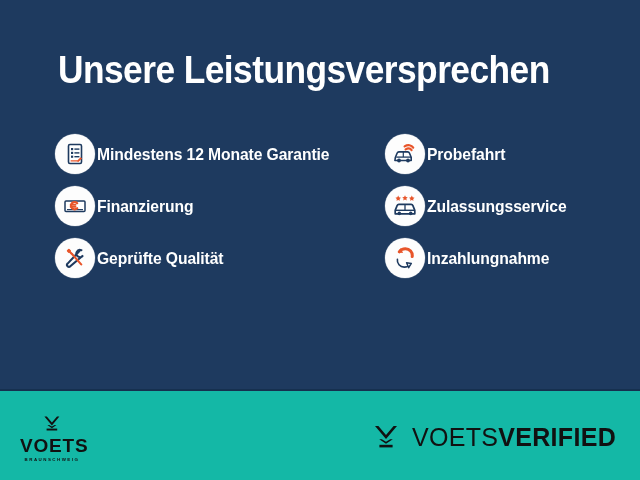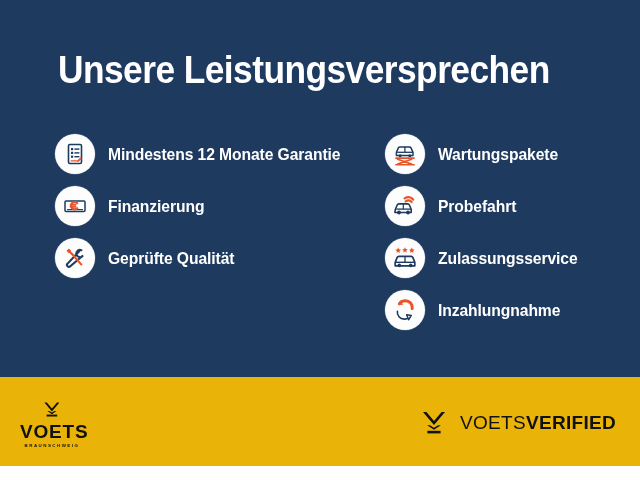--- a/index.html
+++ b/index.html
@@ -66,7 +66,7 @@
     height: 52px;
     display: flex;
     align-items: center;
-    gap: 13px;
+    gap: 2px;
   }
 
   .badge {

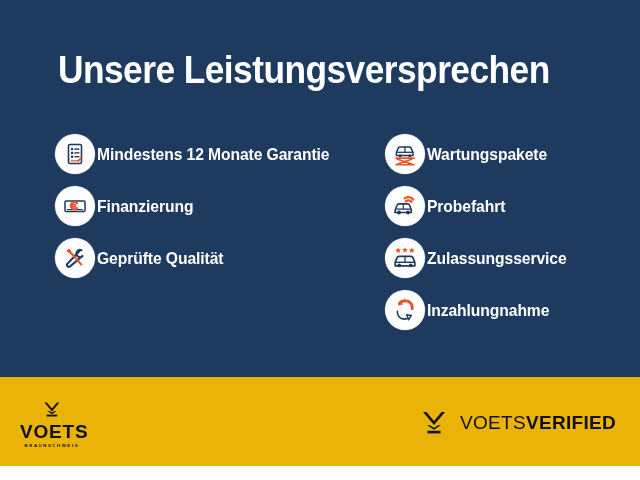--- a/index.html
+++ b/index.html
@@ -205,21 +205,6 @@
 
     <div id="col-right" class="column">
 
-      <div class="feature">
-        <span class="badge">
-          <svg width="26" height="26" viewBox="0 0 26 26">
-            <path d="M4.4 11.4 L6.4 6.9 c0.3 -0.7 0.9 -1 1.6 -1 h9.4 c0.7 0 1.3 0.3 1.6 1 l2 4.5 v3.1 h-16.6 Z" fill="#ffffff" stroke="#1e3a5f" stroke-width="1.5" stroke-linejoin="round"></path>
-            <line x1="12.9" y1="6.1" x2="12.9" y2="11.2" stroke="#1e3a5f" stroke-width="1.3"></line>
-            <line x1="5.2" y1="11.3" x2="20.8" y2="11.3" stroke="#1e3a5f" stroke-width="1.3"></line>
-            <circle cx="8.1" cy="14.7" r="1.5" fill="#1e3a5f"></circle>
-            <circle cx="17.8" cy="14.7" r="1.5" fill="#1e3a5f"></circle>
-            <rect x="3.2" y="16.2" width="19.6" height="1.7" rx="0.6" fill="#e8552a"></rect>
-            <path d="M5.6 18.2 L19.6 23.1 M19.6 18.2 L5.6 23.1" stroke="#e8552a" stroke-width="1.7" stroke-linecap="round"></path>
-            <rect x="3.2" y="23" width="19.6" height="1.5" rx="0.6" fill="#e8552a"></rect>
-          </svg>
-        </span>
-        <span class="feature-label">Wartungspakete</span>
-      </div>
 
       <div class="feature">
         <span class="badge">

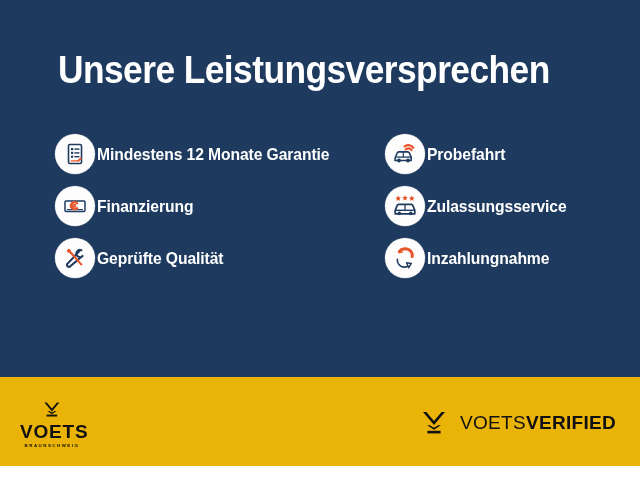--- a/index.html
+++ b/index.html
@@ -96,10 +96,10 @@
   #footer {
     position: absolute;
     left: 0;
-    top: 377px;
+    top: 391px;
     width: 640px;
     height: 89px;
-    background: #eab308;
+    background: #14b8a6;
   }
 
   #voets-logo {

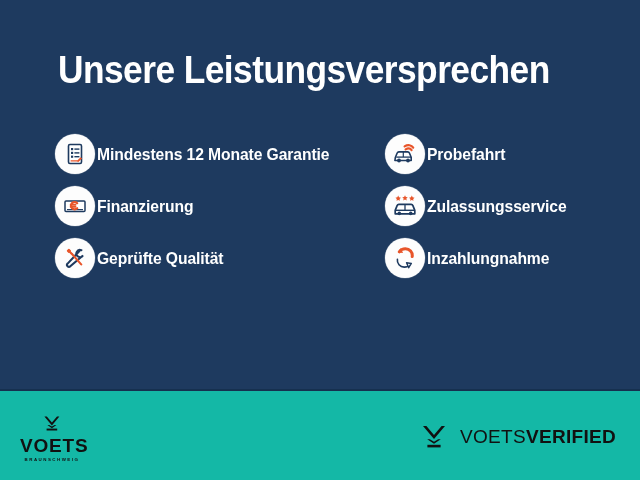--- a/index.html
+++ b/index.html
@@ -135,7 +135,7 @@
   }
   #verified-word {
     color: #111111;
-    font-size: 19px;
+    font-size: 25px;
     line-height: 26px;
     letter-spacing: 0.3px;
     white-space: nowrap;

